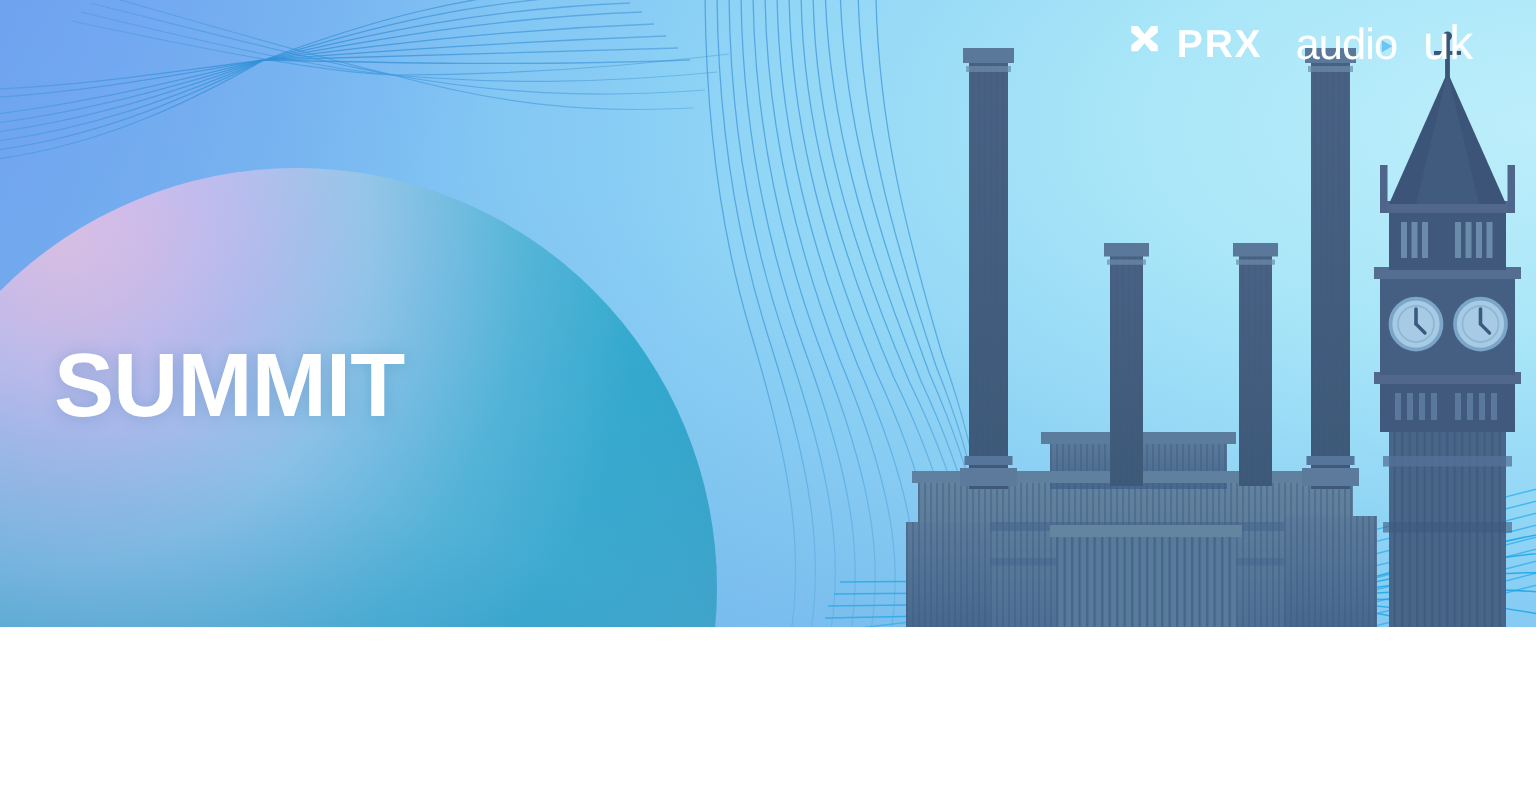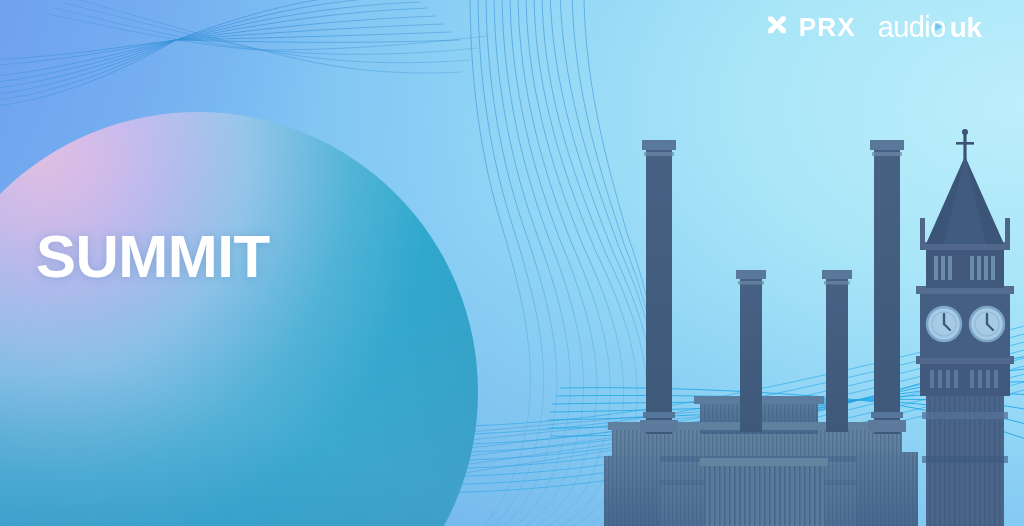--- a/index.html
+++ b/index.html
@@ -15,7 +15,7 @@
   #banner {
     position: relative;
     width: 1024px;
-    height: 526px;
+    height: 418px;
     overflow: hidden;
     
     background:

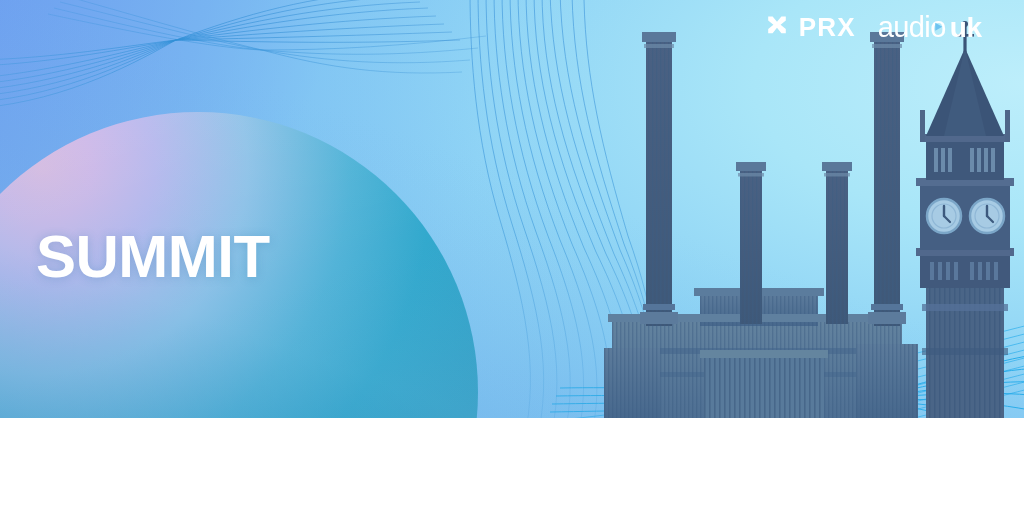--- a/index.html
+++ b/index.html
@@ -119,11 +119,11 @@
   .auk-o-wrap { position: relative; display:inline-block; }
   .auk-suffix {
     color: #ffffff;
-    font-size: 28px;
-    font-weight: 700;
+    font-size: 32px;
+    font-weight: 400;
     letter-spacing: -0.2px;
     line-height: 1;
-    margin-left: 4px;
+    margin-left: 17px;
   }
 
   

